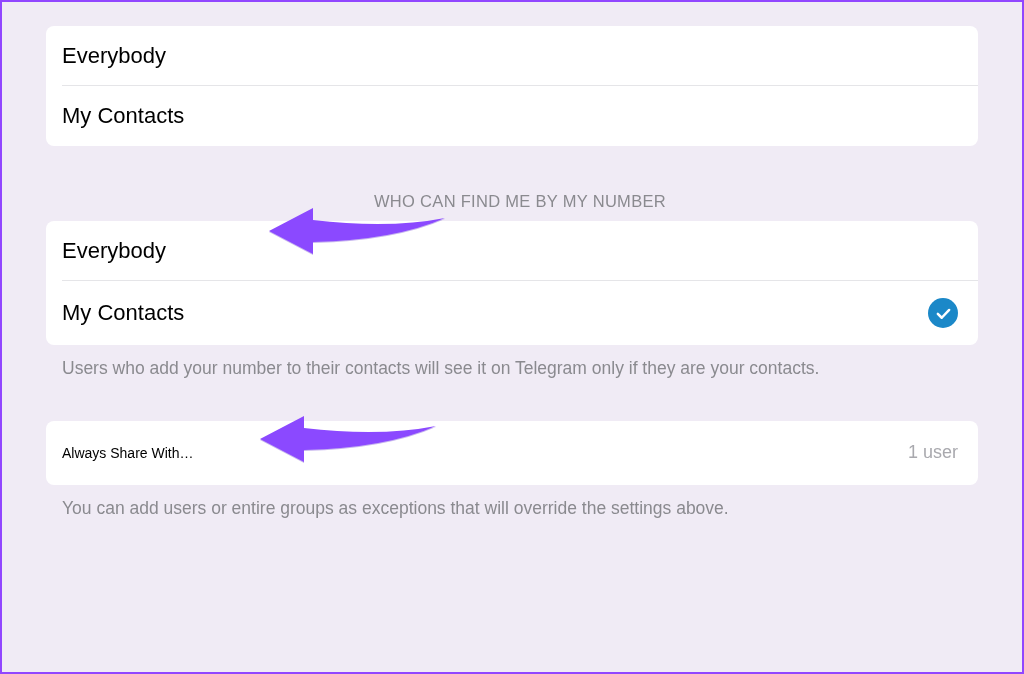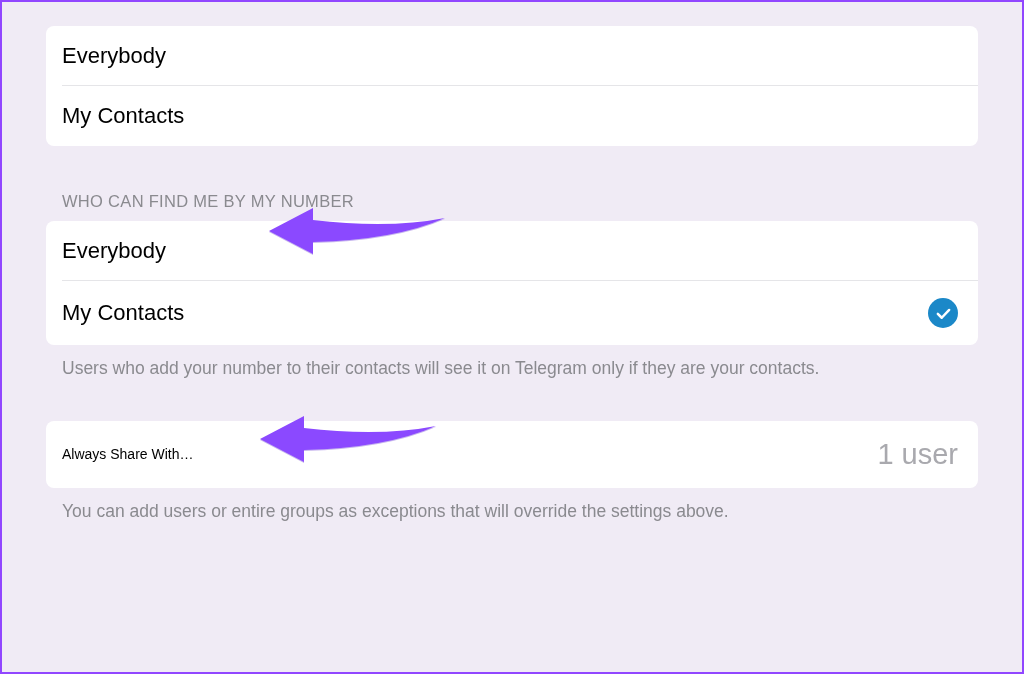--- a/index.html
+++ b/index.html
@@ -78,6 +78,7 @@
     }
     .spacing-top {
       margin-top: 46px;
+      text-align: center;
     }
     .exception-row {
       display: flex;

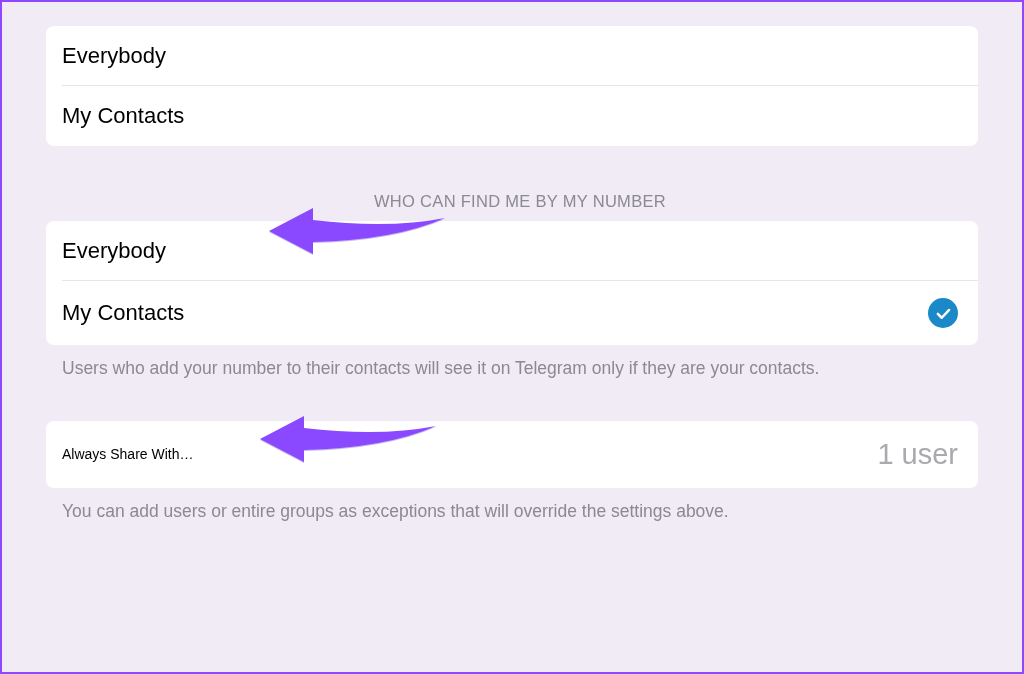--- a/index.html
+++ b/index.html
@@ -94,7 +94,7 @@
       font-weight: 400;
     }
     .exception-value {
-      font-size: 29px;
+      font-size: 18px;
       color: #a9a9ae;
       font-weight: 400;
     }

